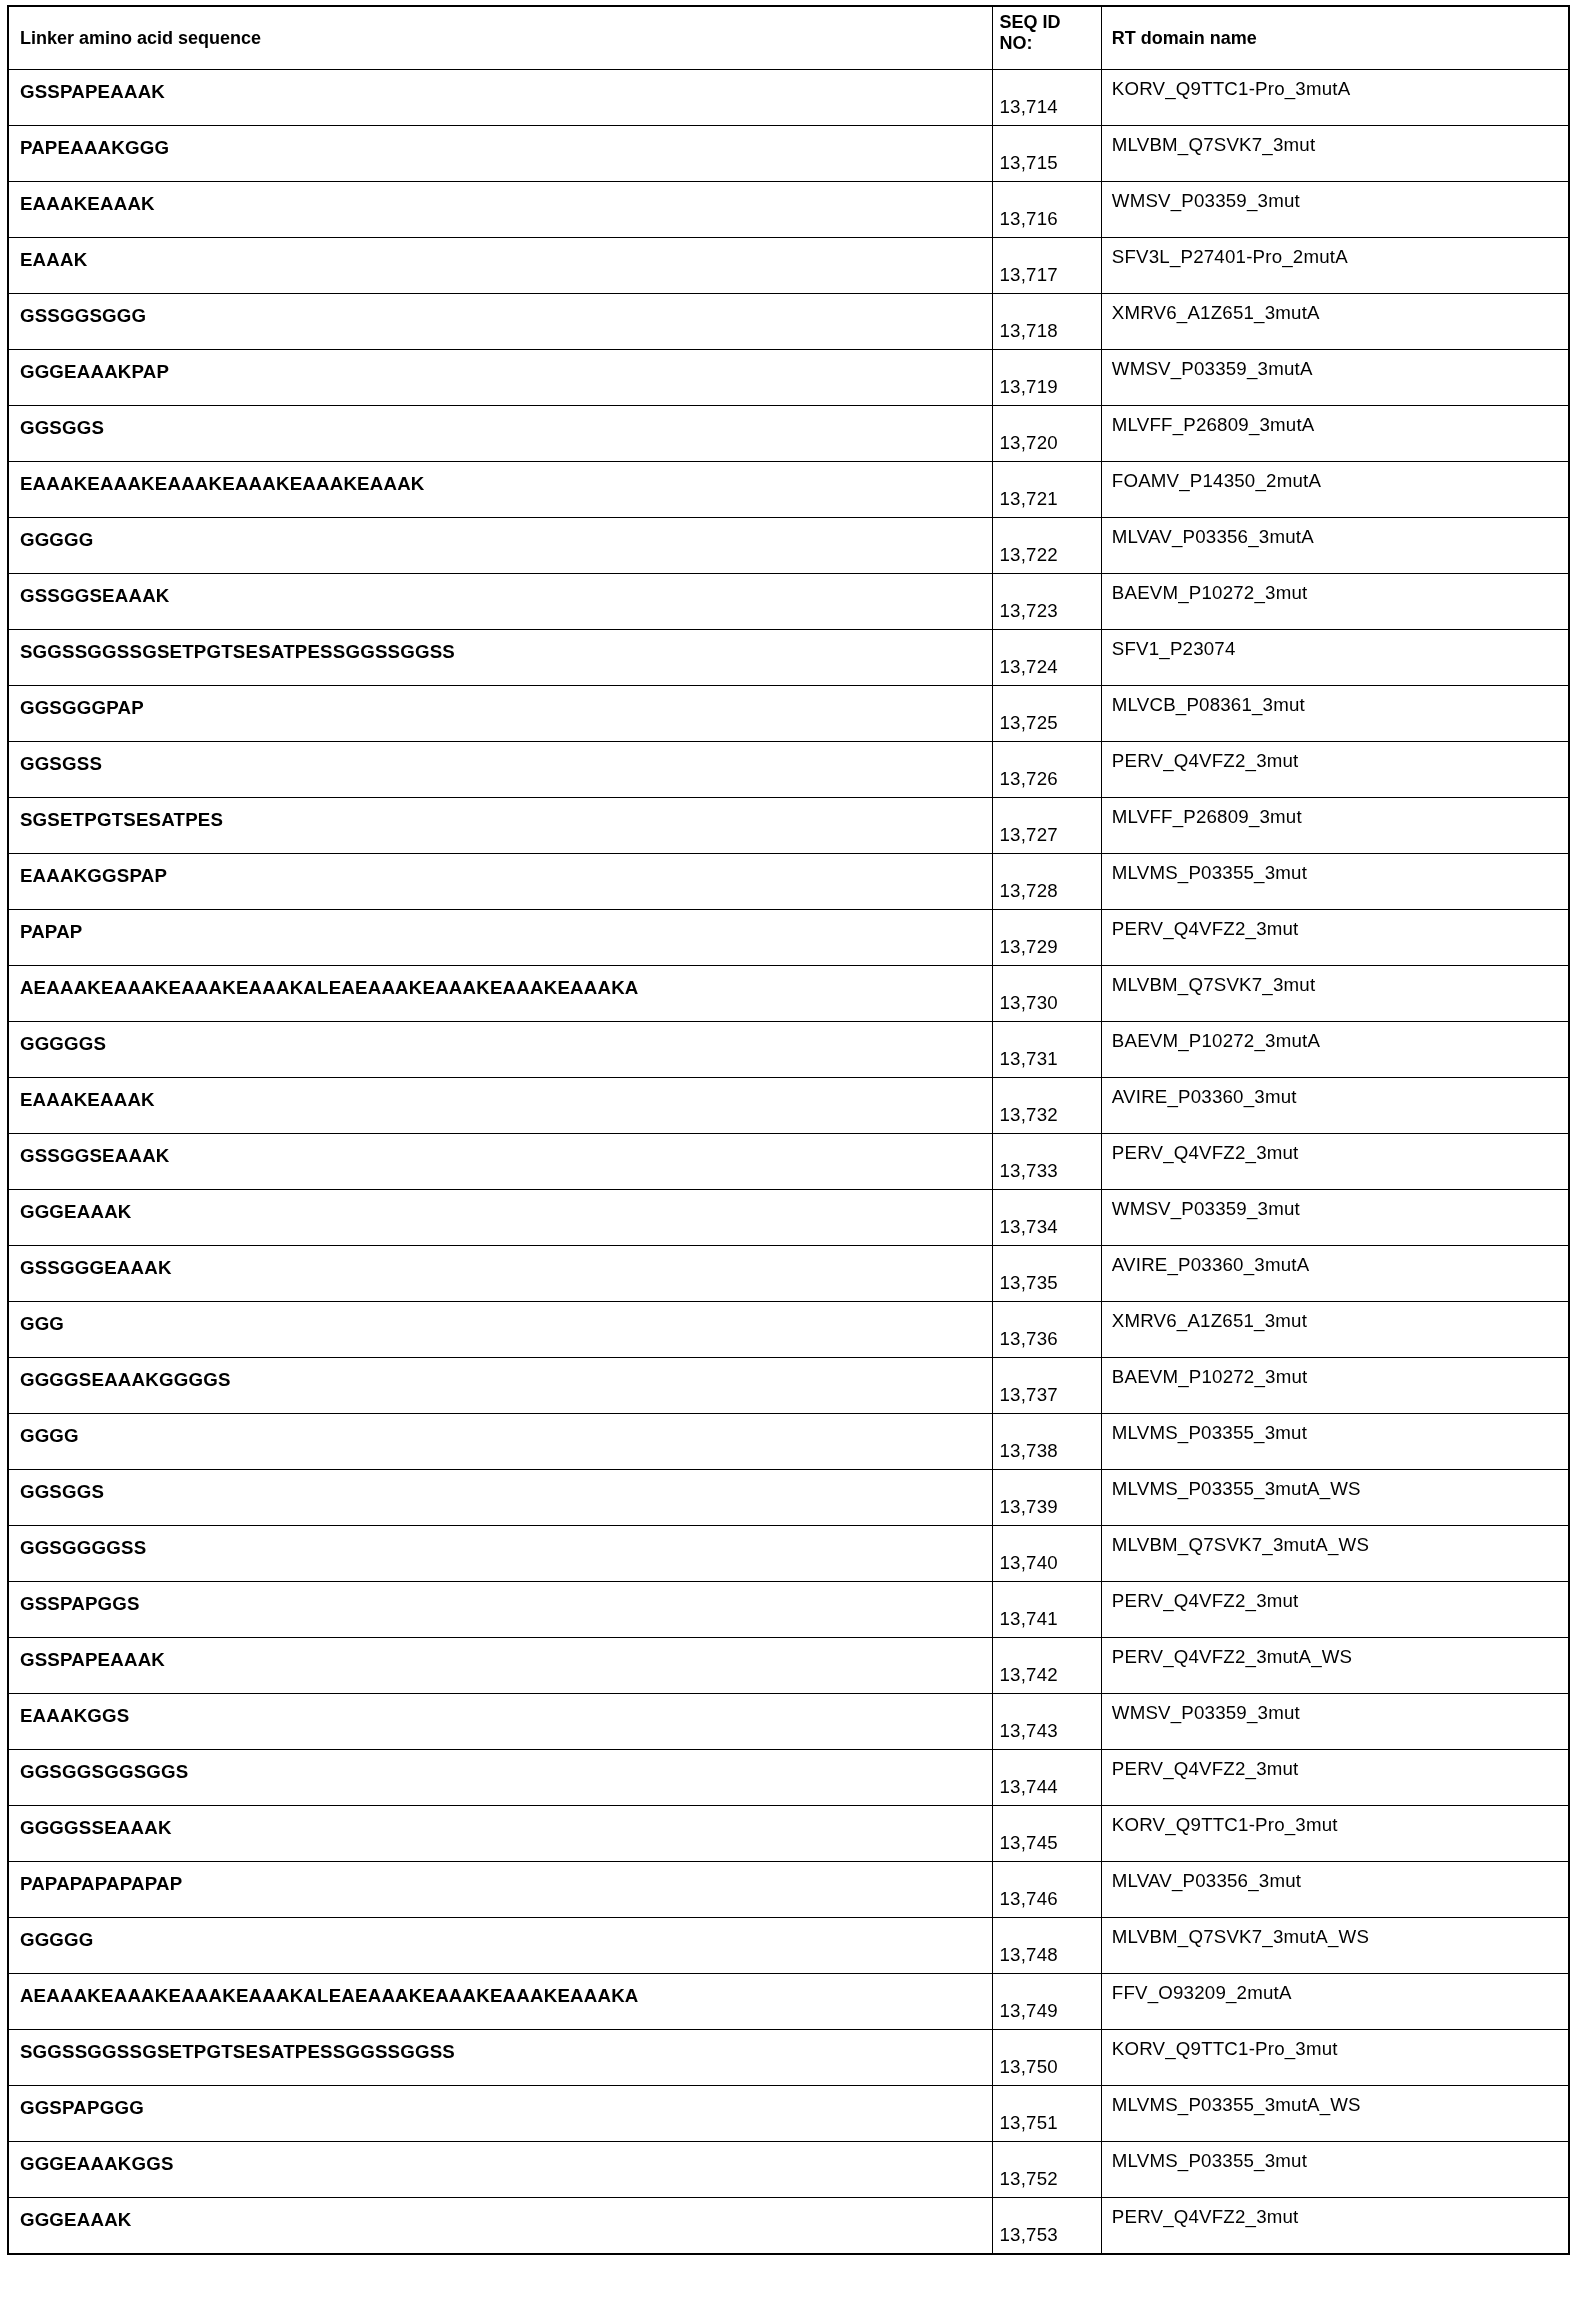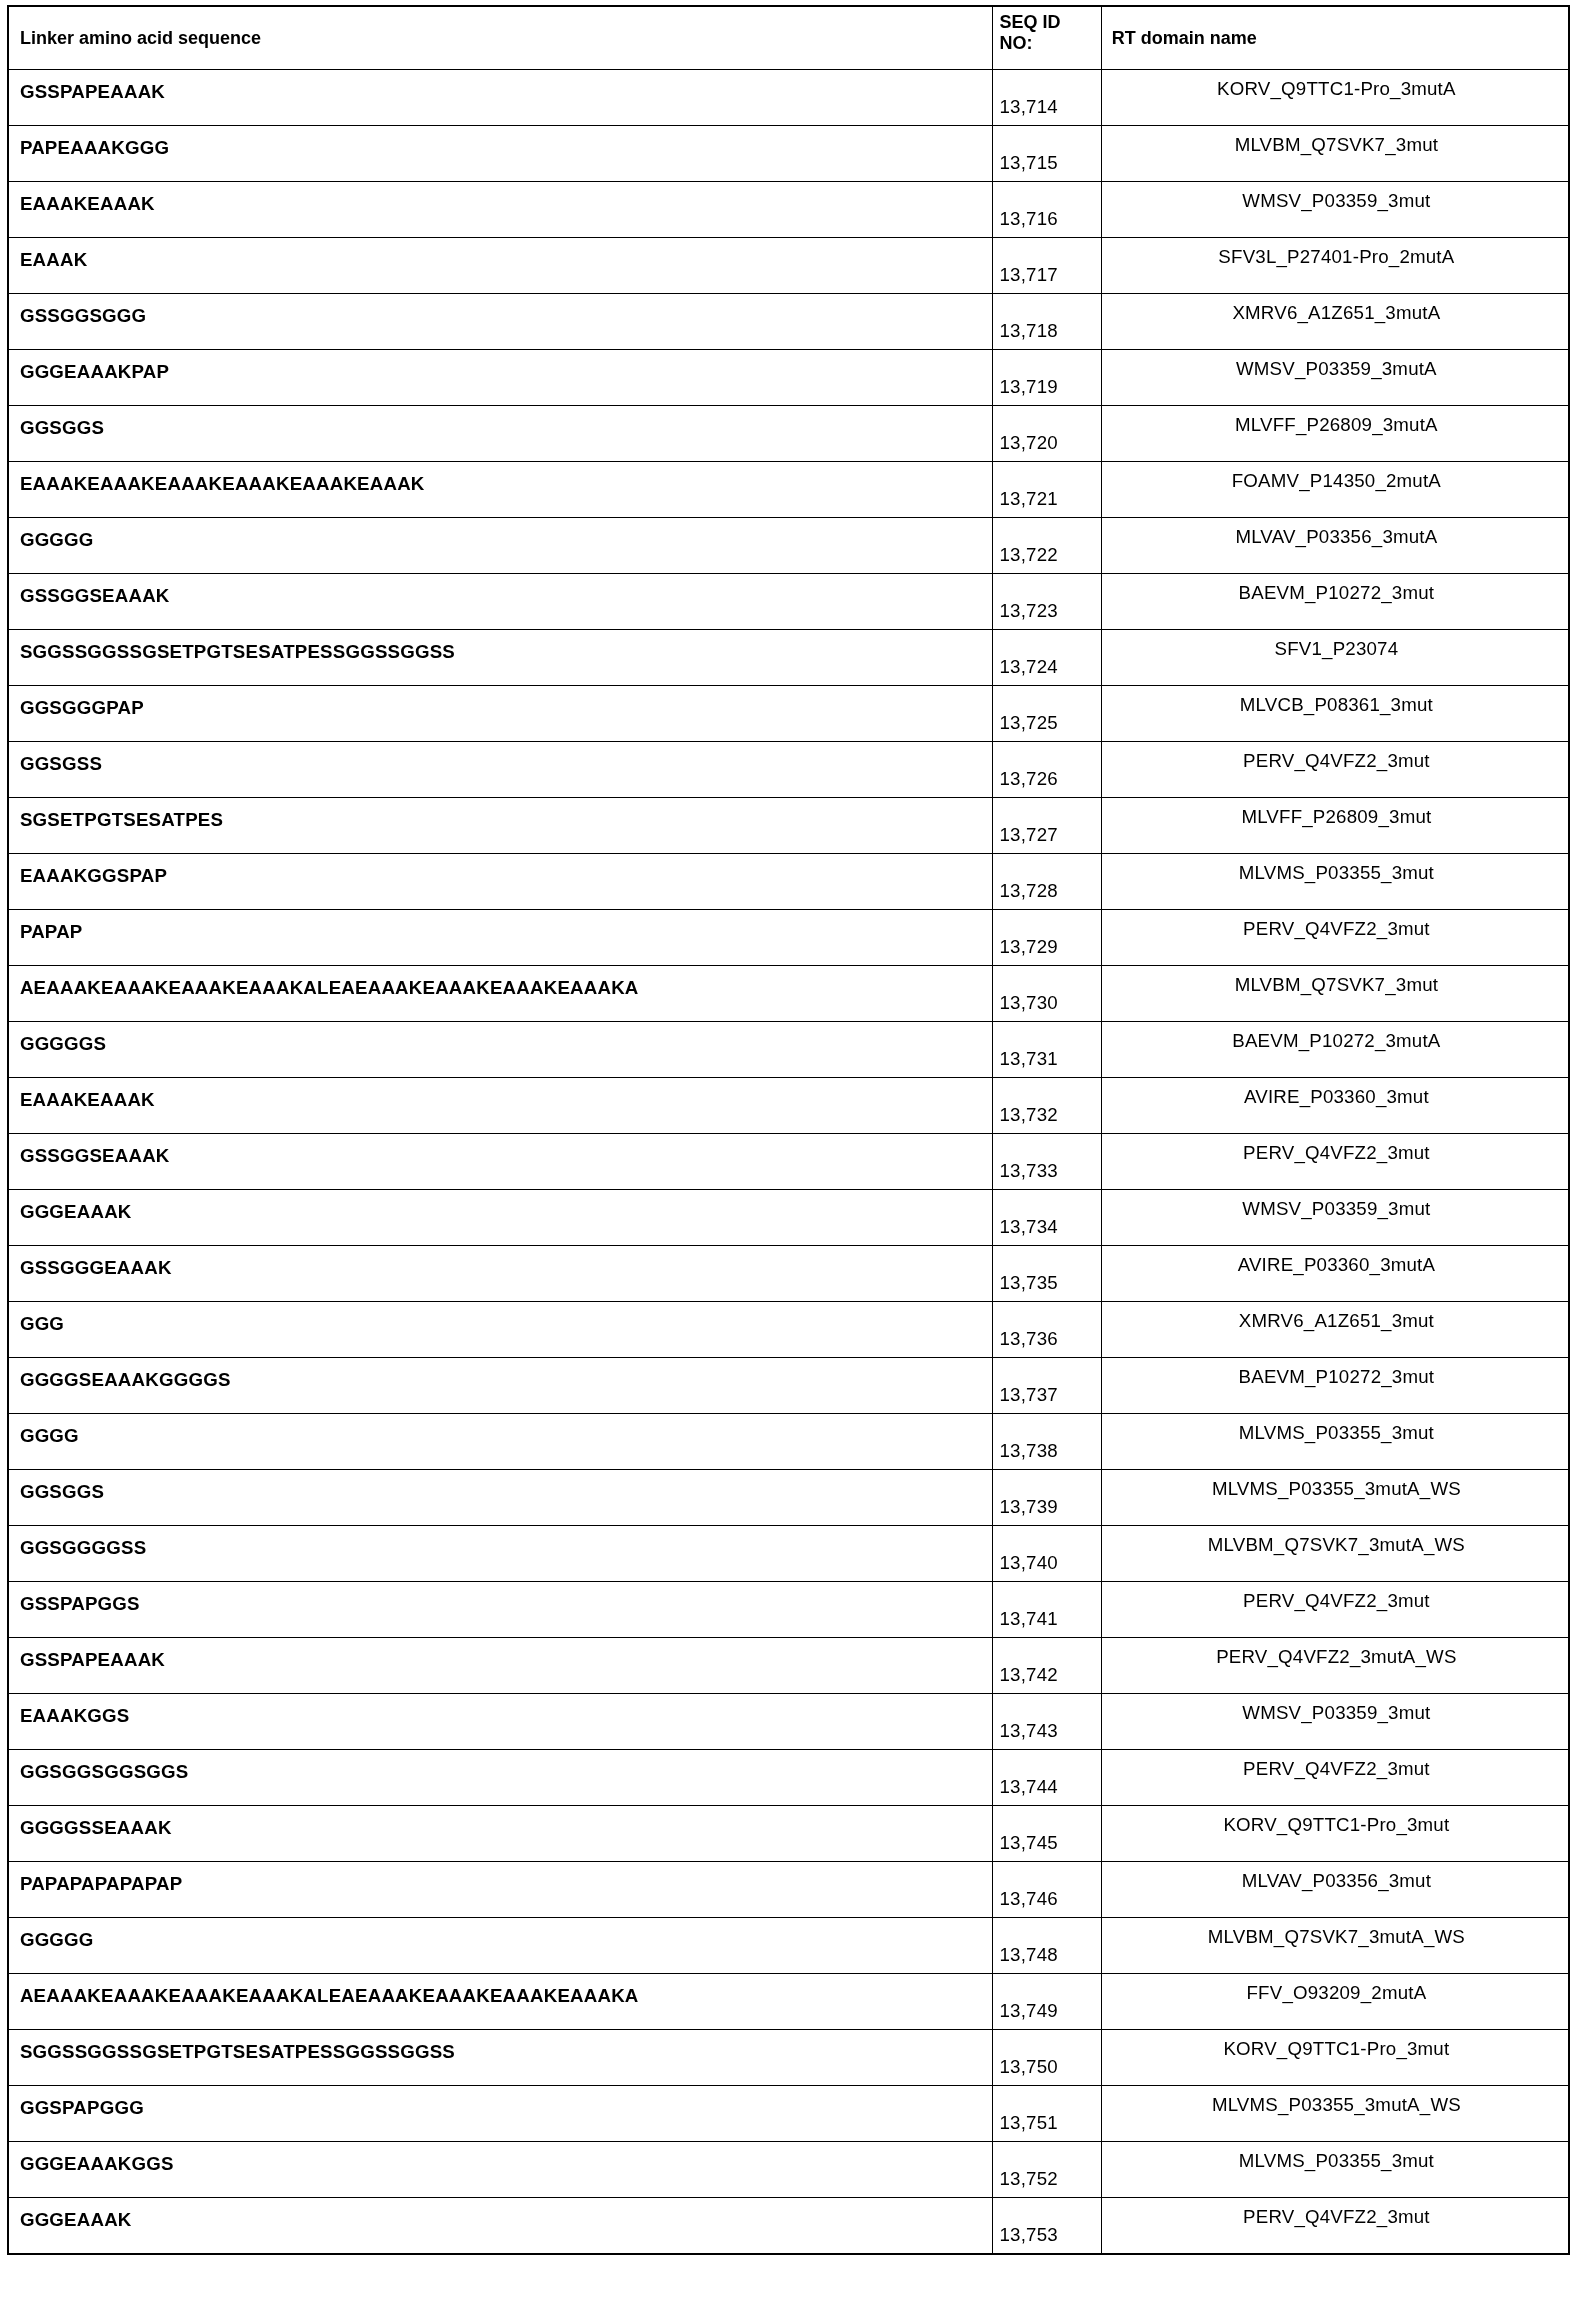--- a/index.html
+++ b/index.html
@@ -66,7 +66,6 @@
   td.col3 {
     vertical-align: top;
     padding: 8.1px 6.5px 0 9.8px;
-    text-align: center;
   }
 </style>
 </head>

